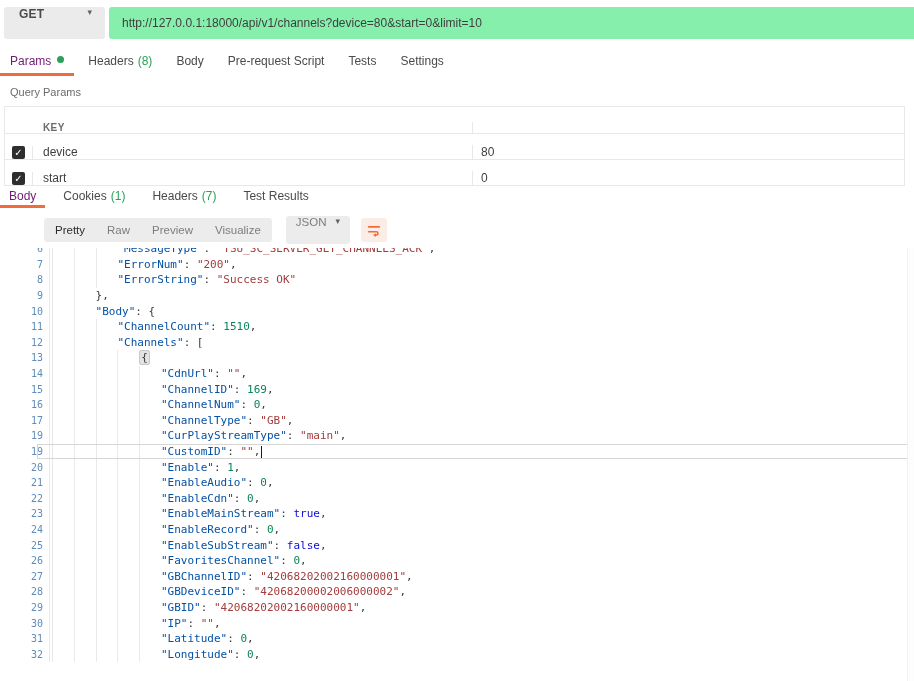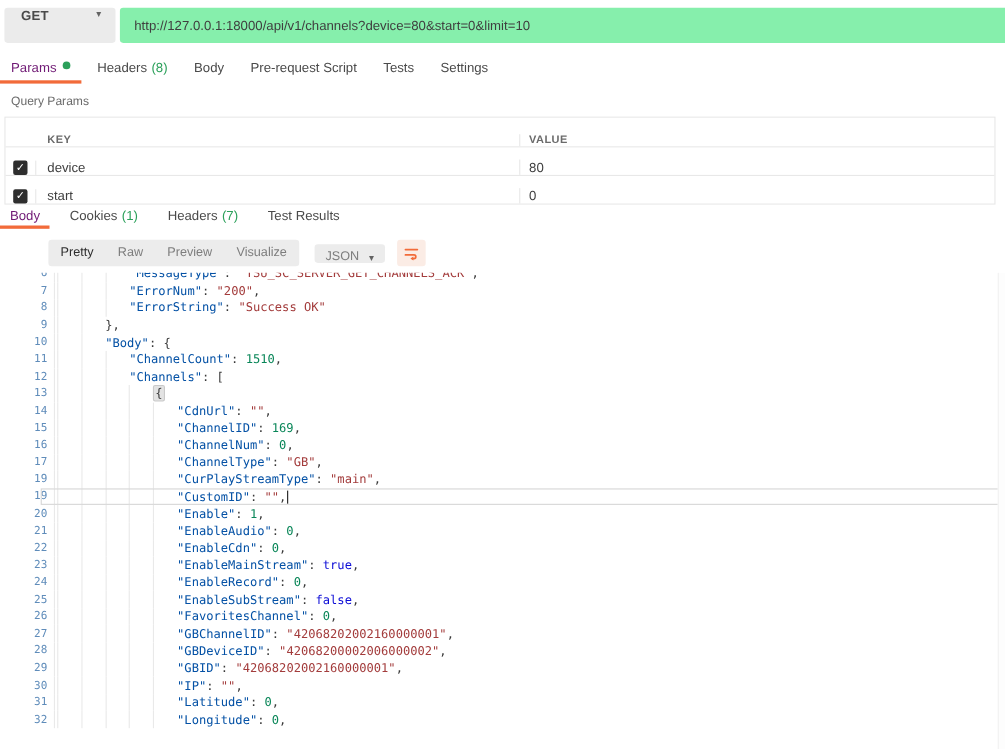--- a/index.html
+++ b/index.html
@@ -116,7 +116,6 @@
     <div class="qp-row">
       <div class="qp-col-cb"></div>
       <div class="qp-col-key qp-head">KEY</div>
-      <div class="qp-col-val qp-head">VALUE</div>
     </div>
   <div class="qp-row">
     <div class="qp-col-cb">

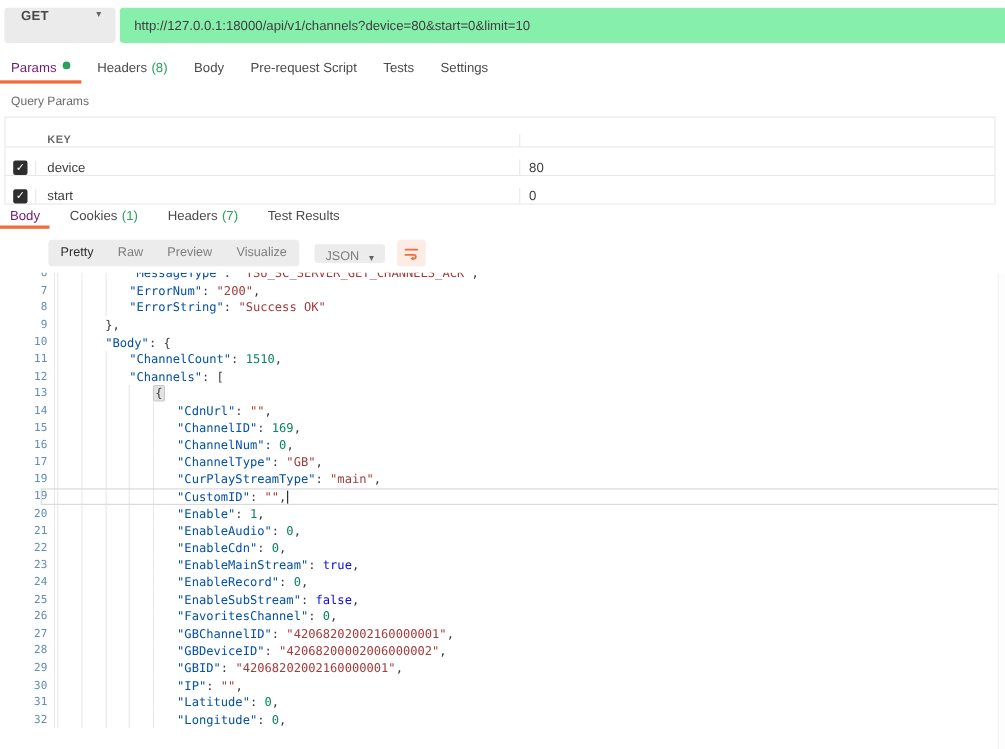--- a/index.html
+++ b/index.html
@@ -46,8 +46,8 @@
   .view-group { display: flex; background: #ececec; border-radius: 3px; height: 24px; align-items: center; }
   .view-btn { font-size: 11.5px; color: #7d7d7d; padding: 0 11px; height: 24px; display: flex; align-items: center; cursor: pointer; }
   .view-btn.active { color: #2d2d2d; }
-  .format-select { margin-left: 14px; background: #ececec; border-radius: 3px; height: 17px;
-    display: flex; align-items: flex-end; padding: 0 10px; cursor: pointer; }
+  .format-select { margin-left: 14px; background: #ececec; border-radius: 3px; height: 28px;
+    display: flex; align-items: flex-start; padding: 0 10px; cursor: pointer; }
   .format-select .fmt { font-size: 11.5px; color: #7d7d7d; }
   .format-select .caret { font-size: 9px; color: #636363; margin-left: 9px; }
   .wrap-btn { margin-left: 11px; width: 26px; height: 24px; background: #fbece5; border-radius: 3px;

